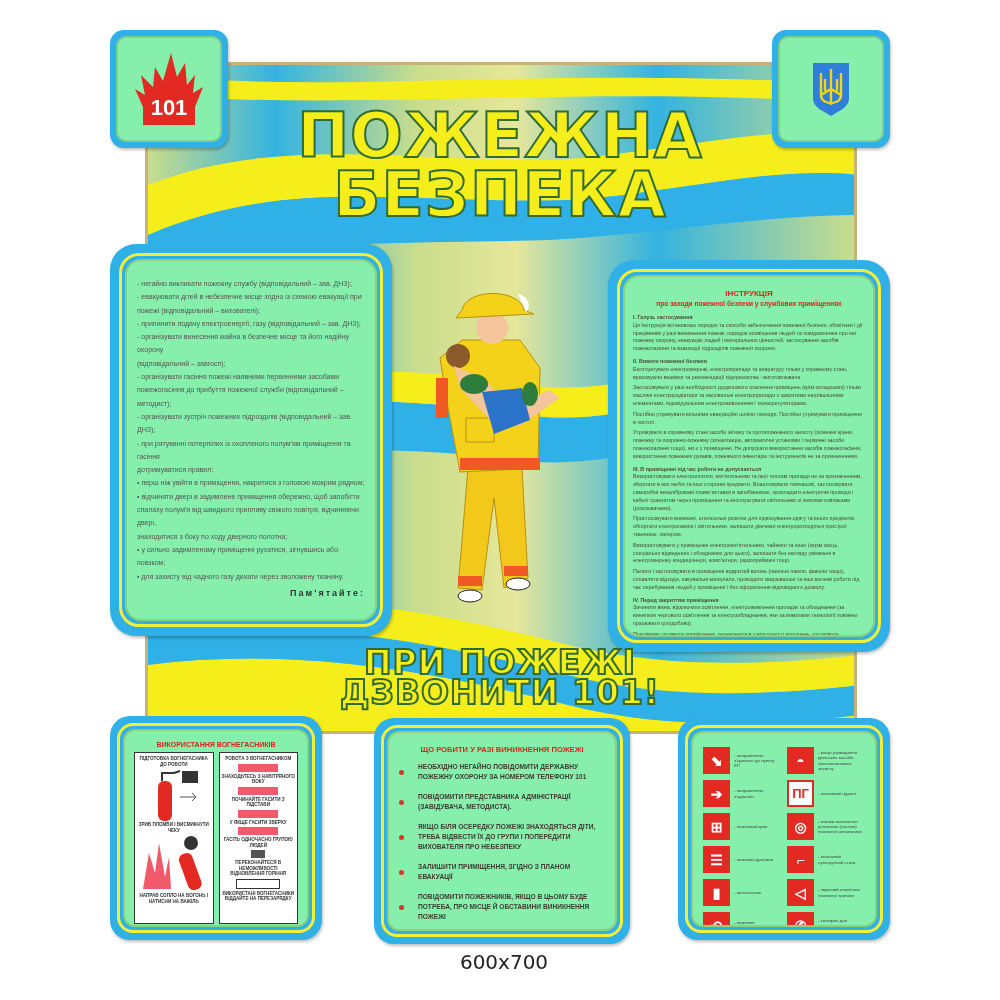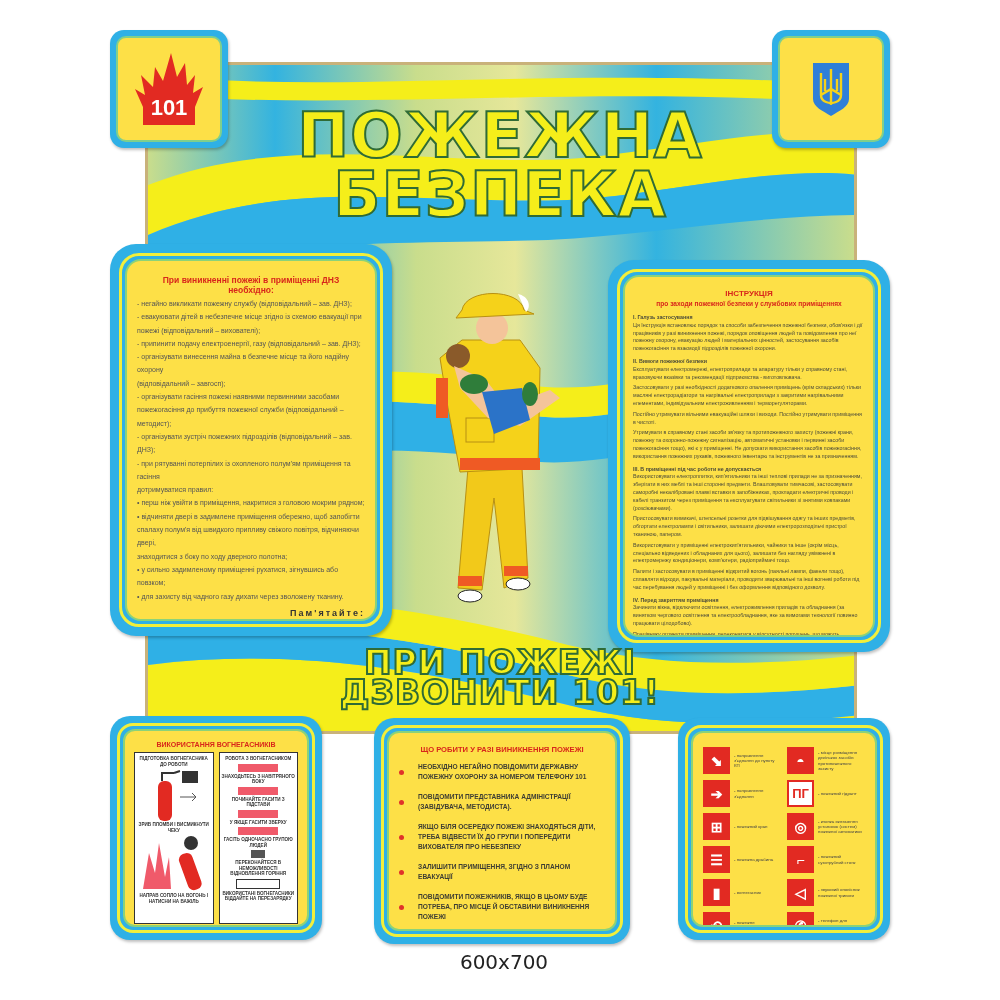--- a/index.html
+++ b/index.html
@@ -32,7 +32,7 @@
   }
   .panel-inner {
     width: 100%; height: 100%;
-    background: #fde047;
+    background: #86efac;
     border-radius: 16px;
     border: 2px solid #8ad27a;
     overflow: hidden;

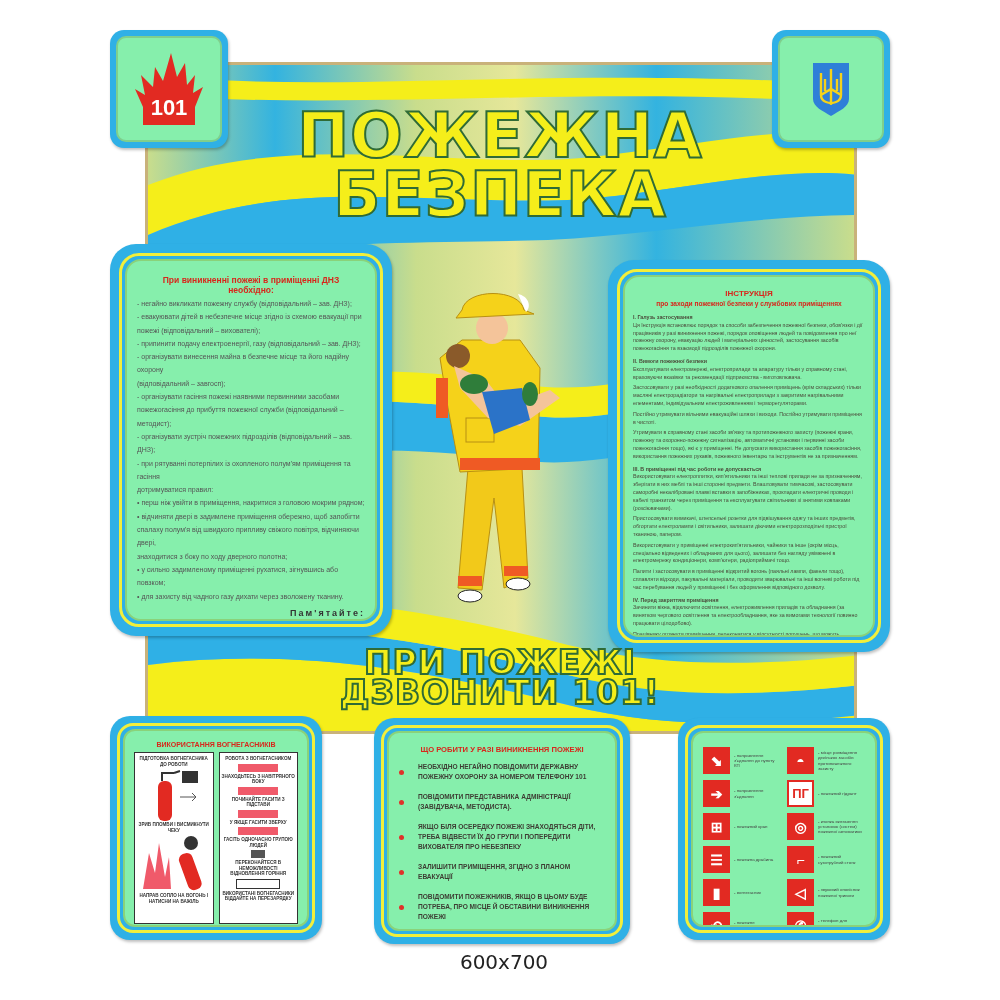--- a/index.html
+++ b/index.html
@@ -120,7 +120,6 @@
 <div class="panel" style="left:110px; top:244px; width:282px; height:392px;">
   <div class="panel-ring">
       <div class="panel-inner" style="padding-top:14px;">
-    <div class="ph-heading" style="padding:0 20px;">При виникненні пожежі в приміщенні ДНЗ необхідно:</div>
     <div class="ph-text" style="margin-top:2px;">
       <p>- негайно викликати пожежну службу (відповідальний – зав. ДНЗ);</p>
       <p>- евакуювати дітей в небезпечне місце згідно із схемою евакуації при</p>

